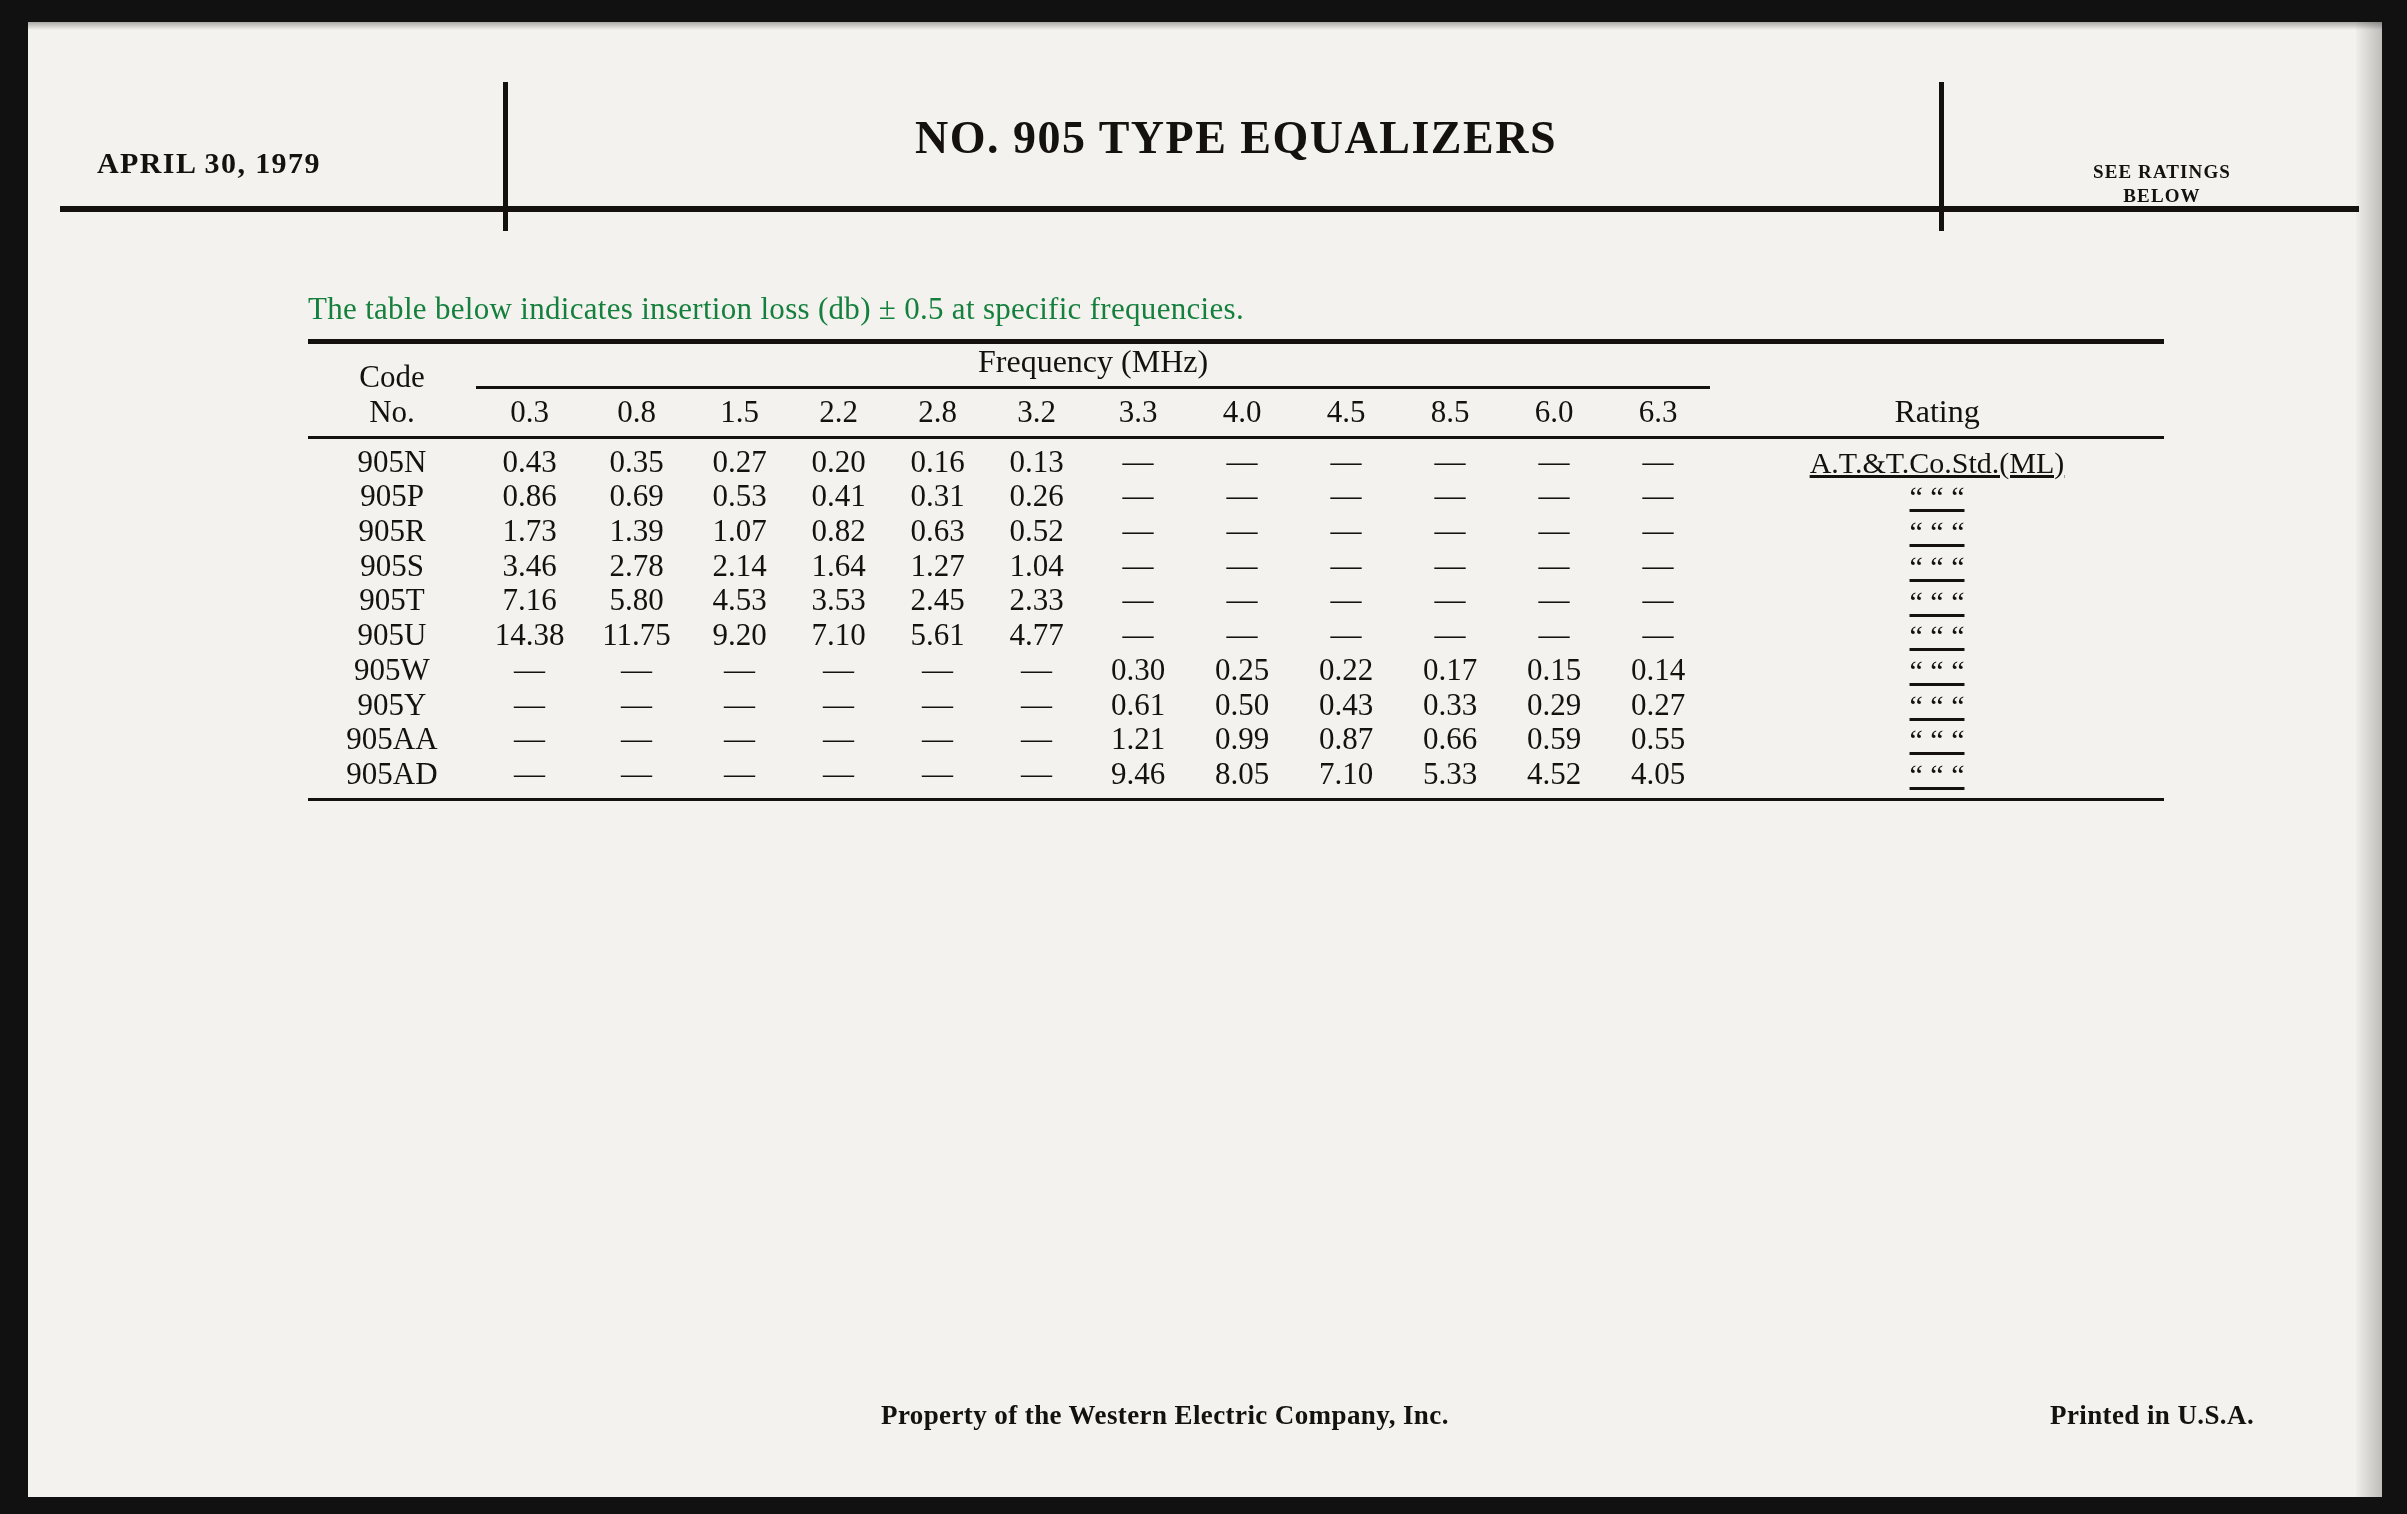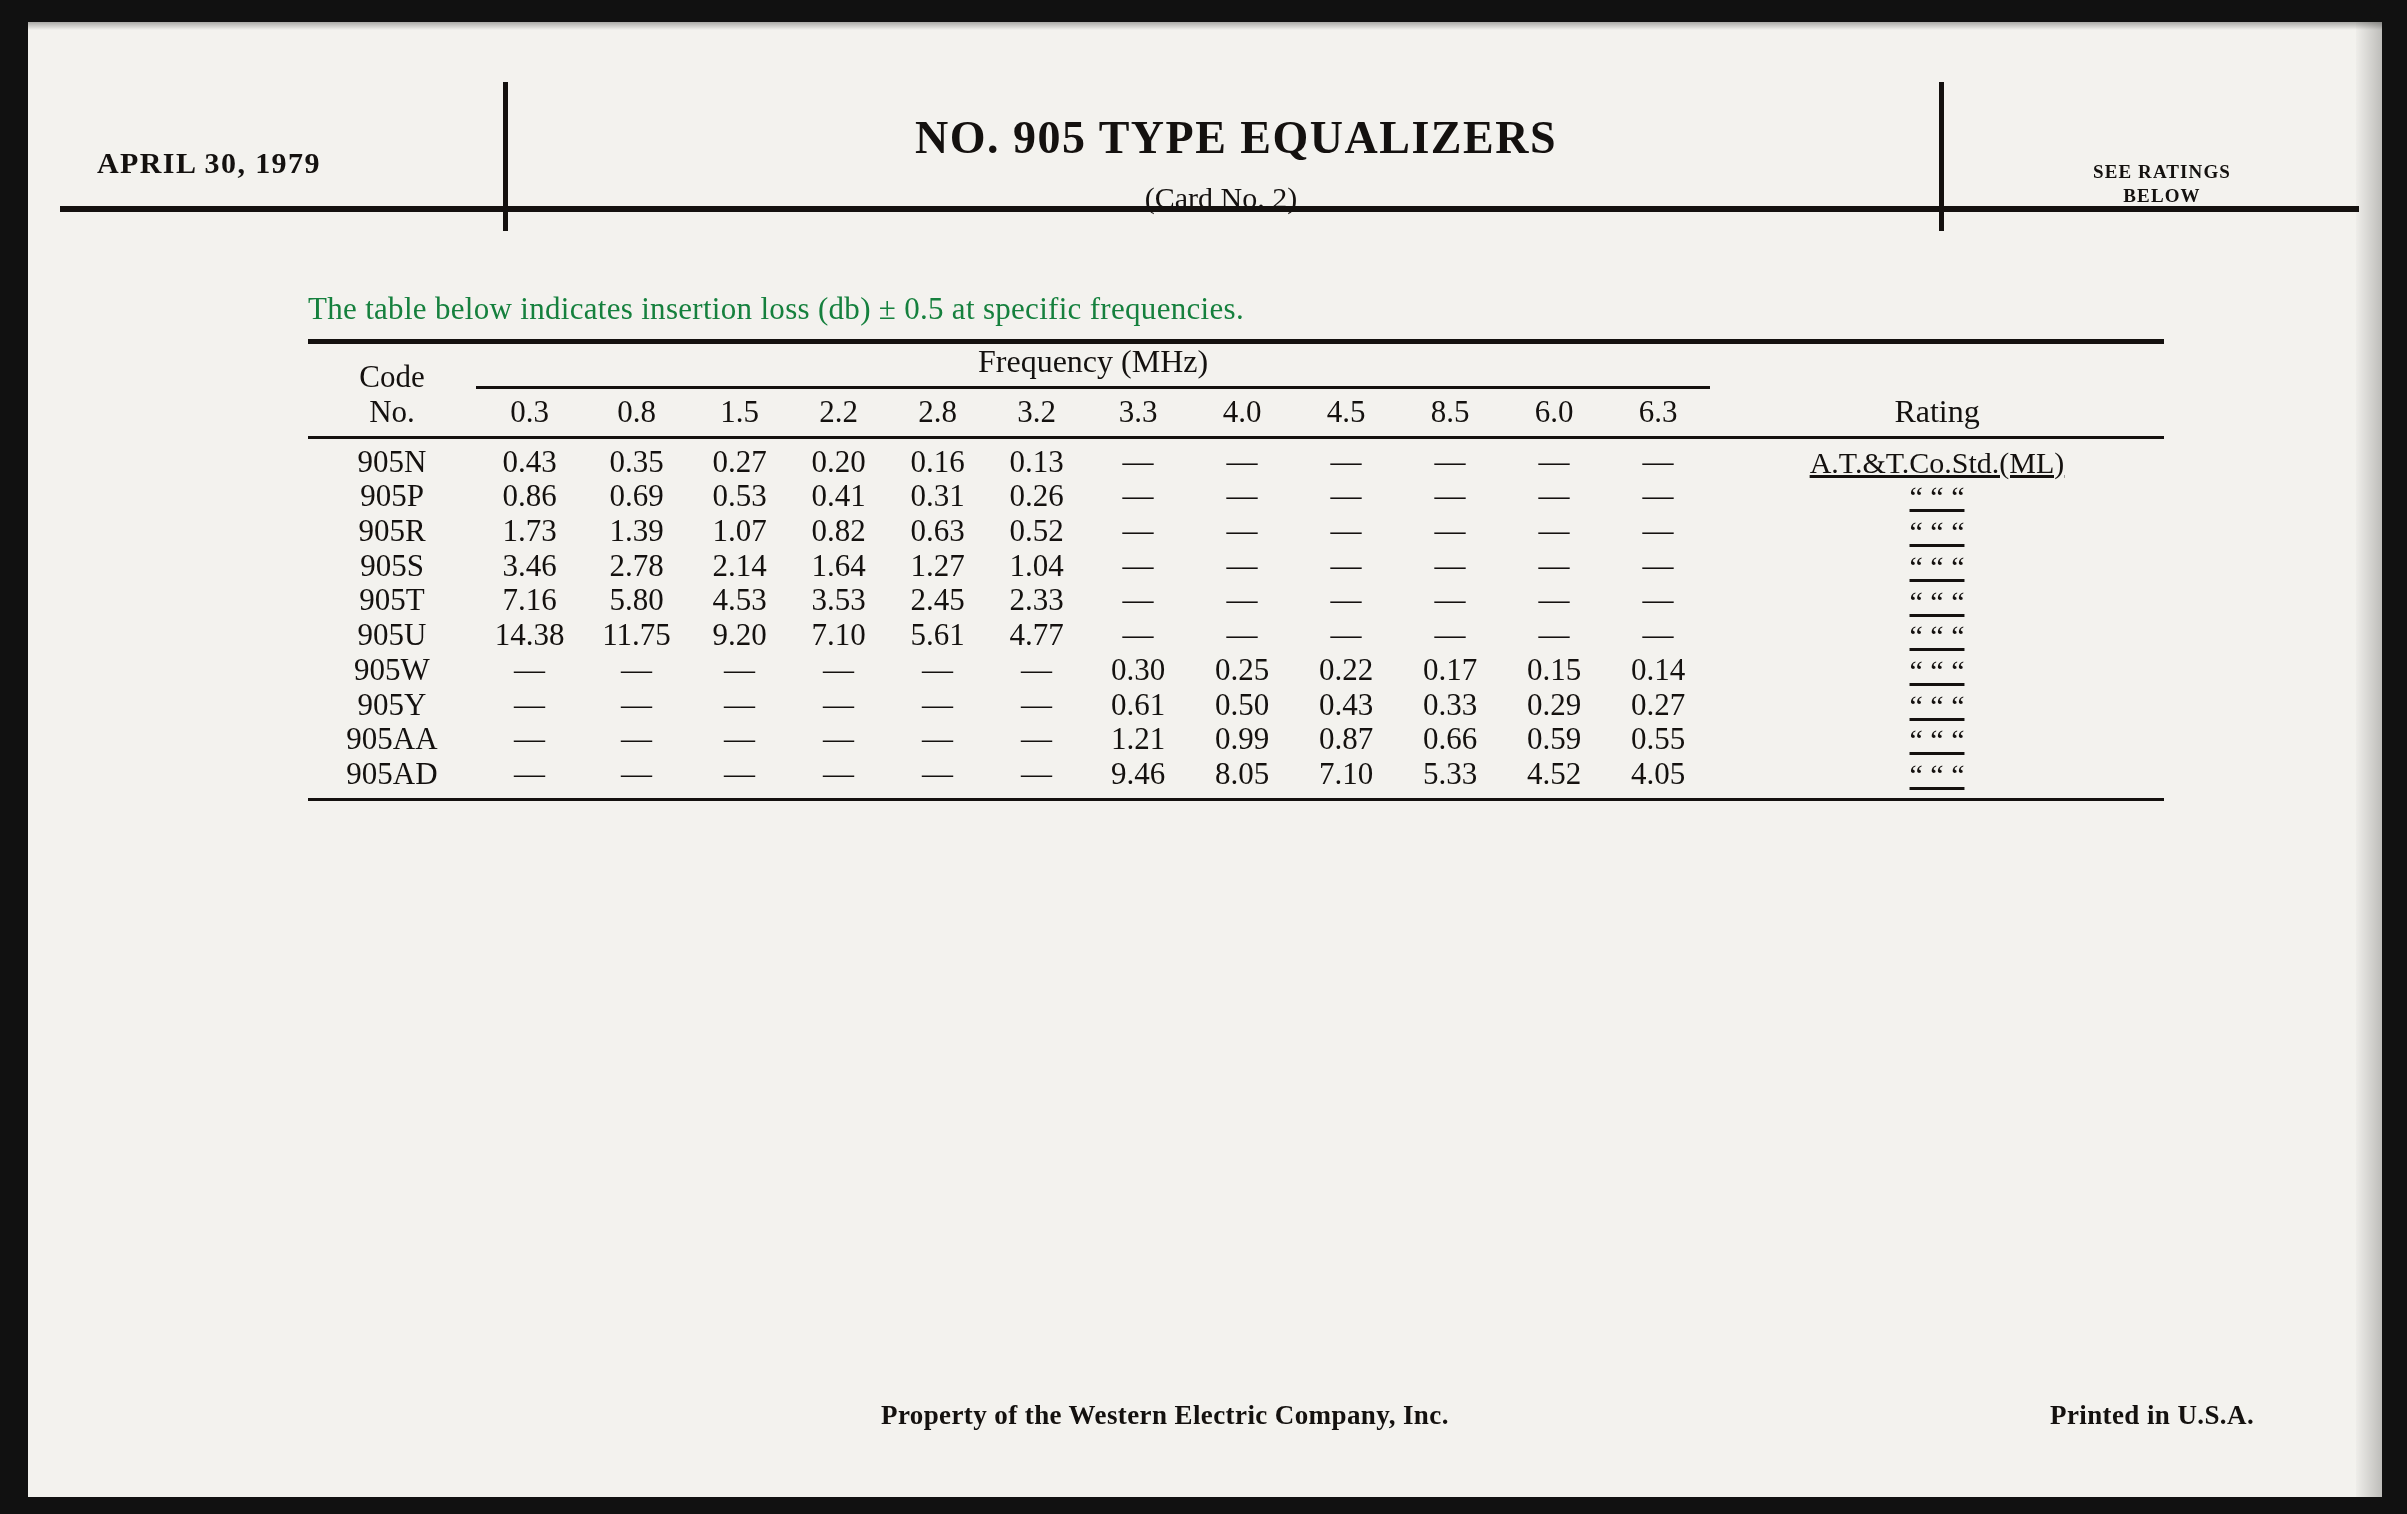--- a/index.html
+++ b/index.html
@@ -221,7 +221,6 @@
       <div class="hdr-date">APRIL 30, 1979</div>
       <div class="hdr-rule-left"></div>
       <div class="hdr-title">NO. 905 TYPE EQUALIZERS</div>
-      <div class="hdr-subtitle">(Card No. 2)</div>
       <div class="hdr-rule-right"></div>
       <div class="hdr-note">
         <div>SEE RATINGS</div>

